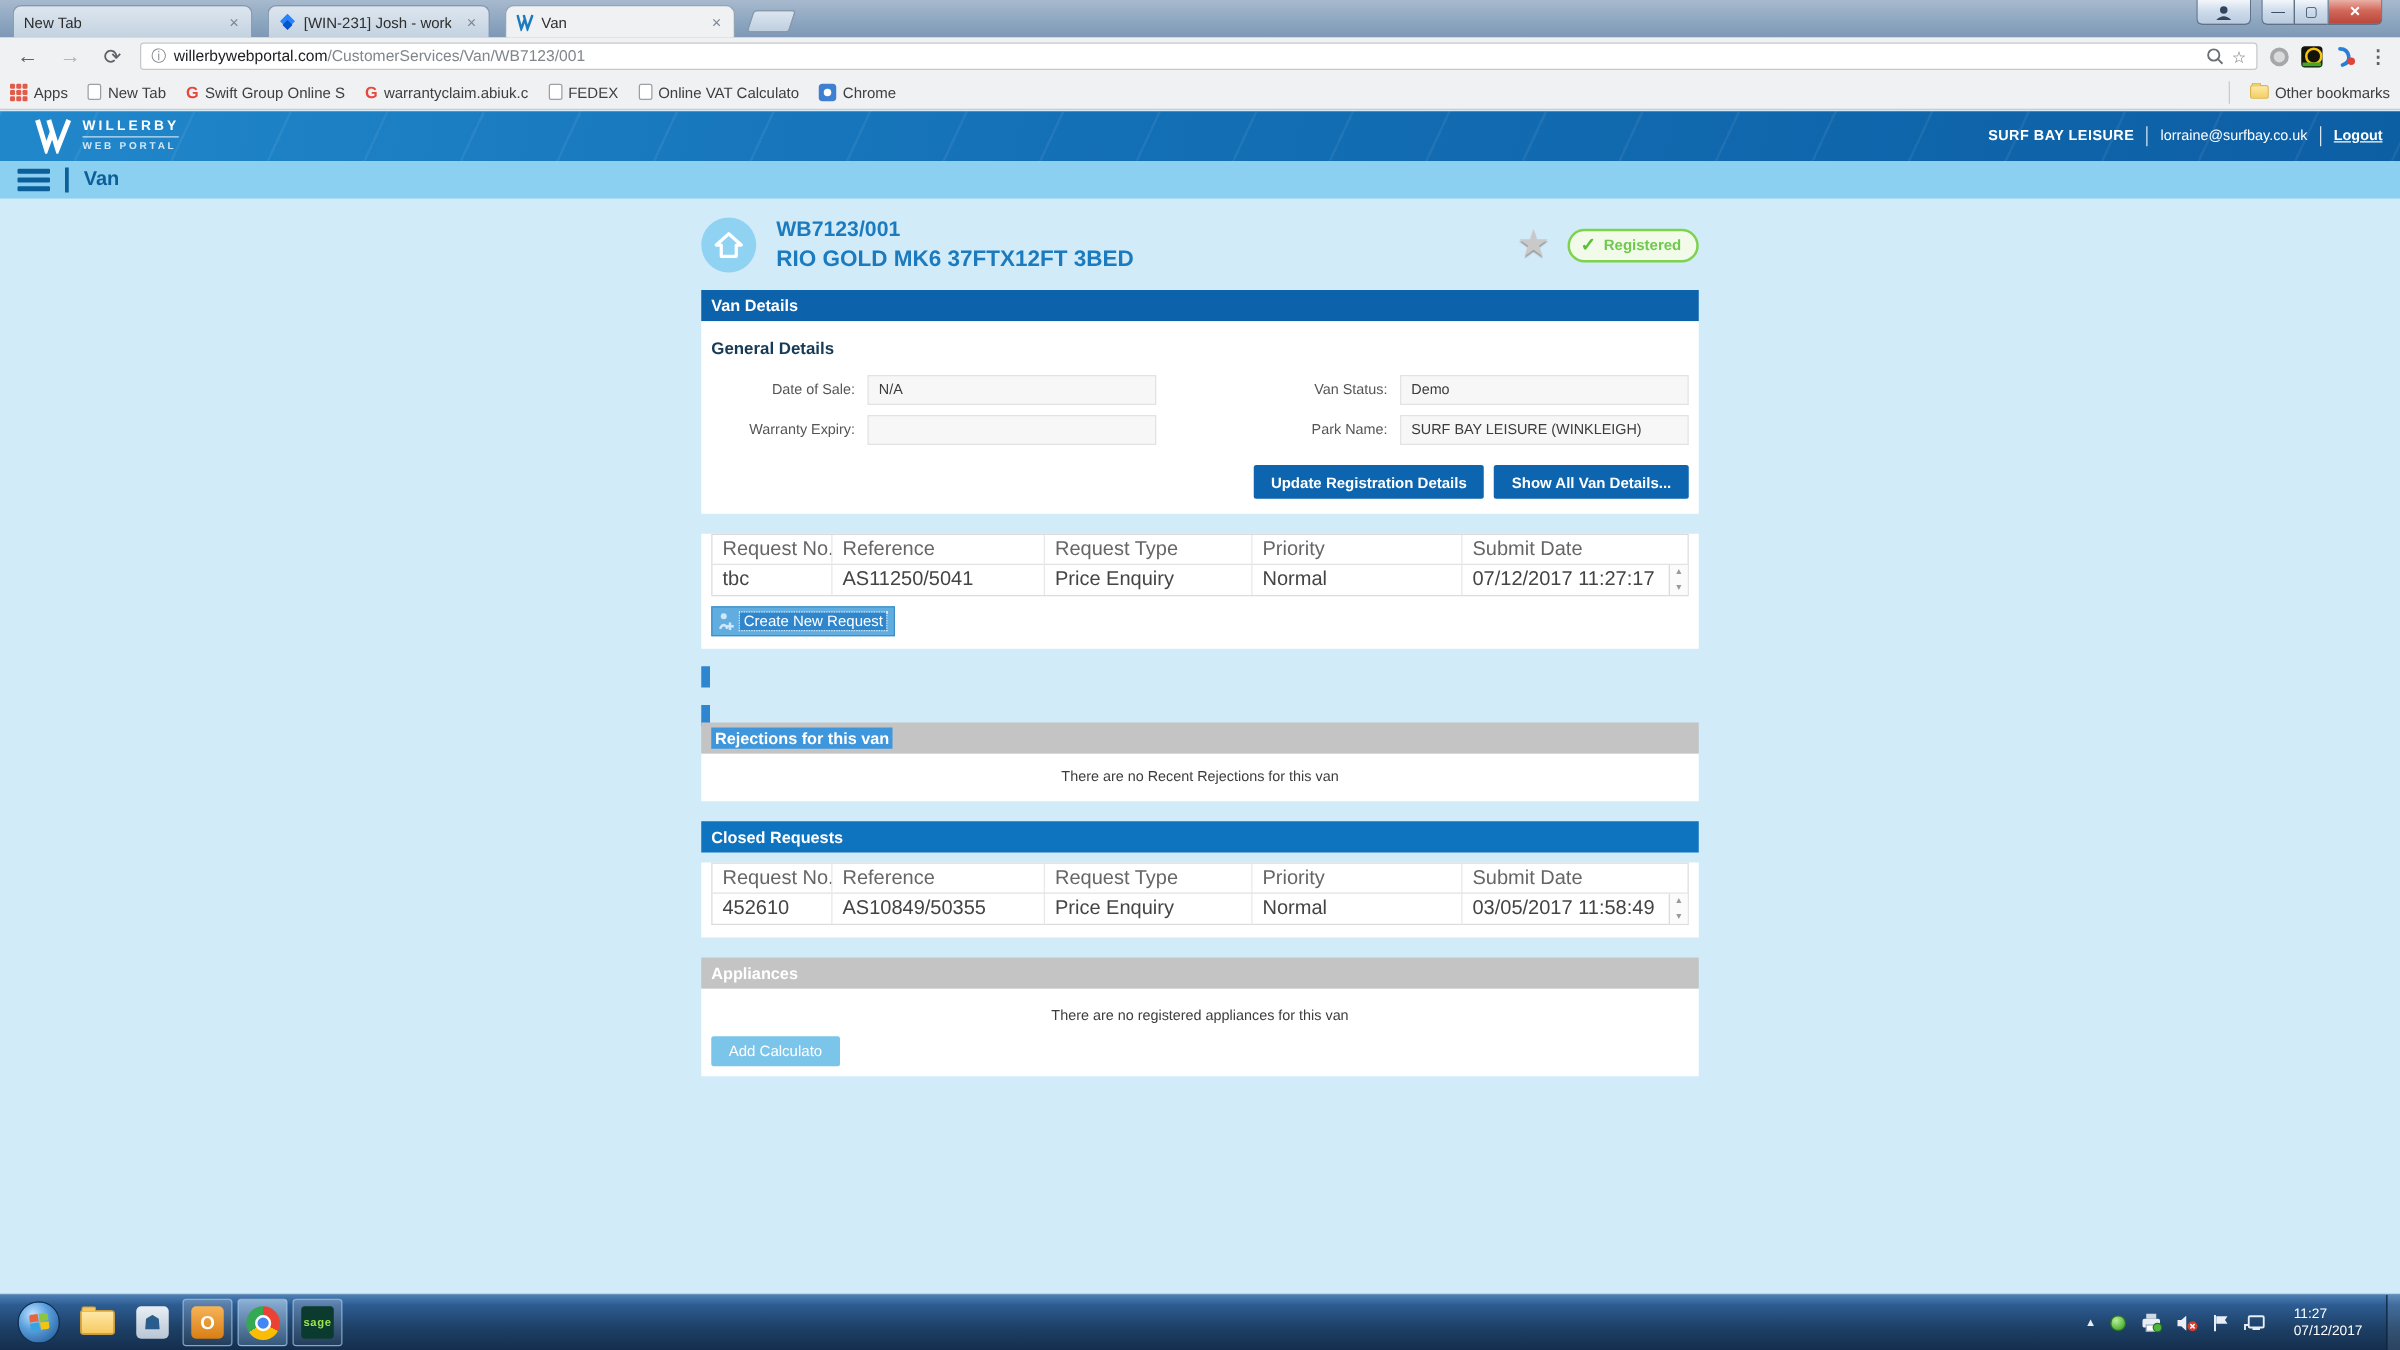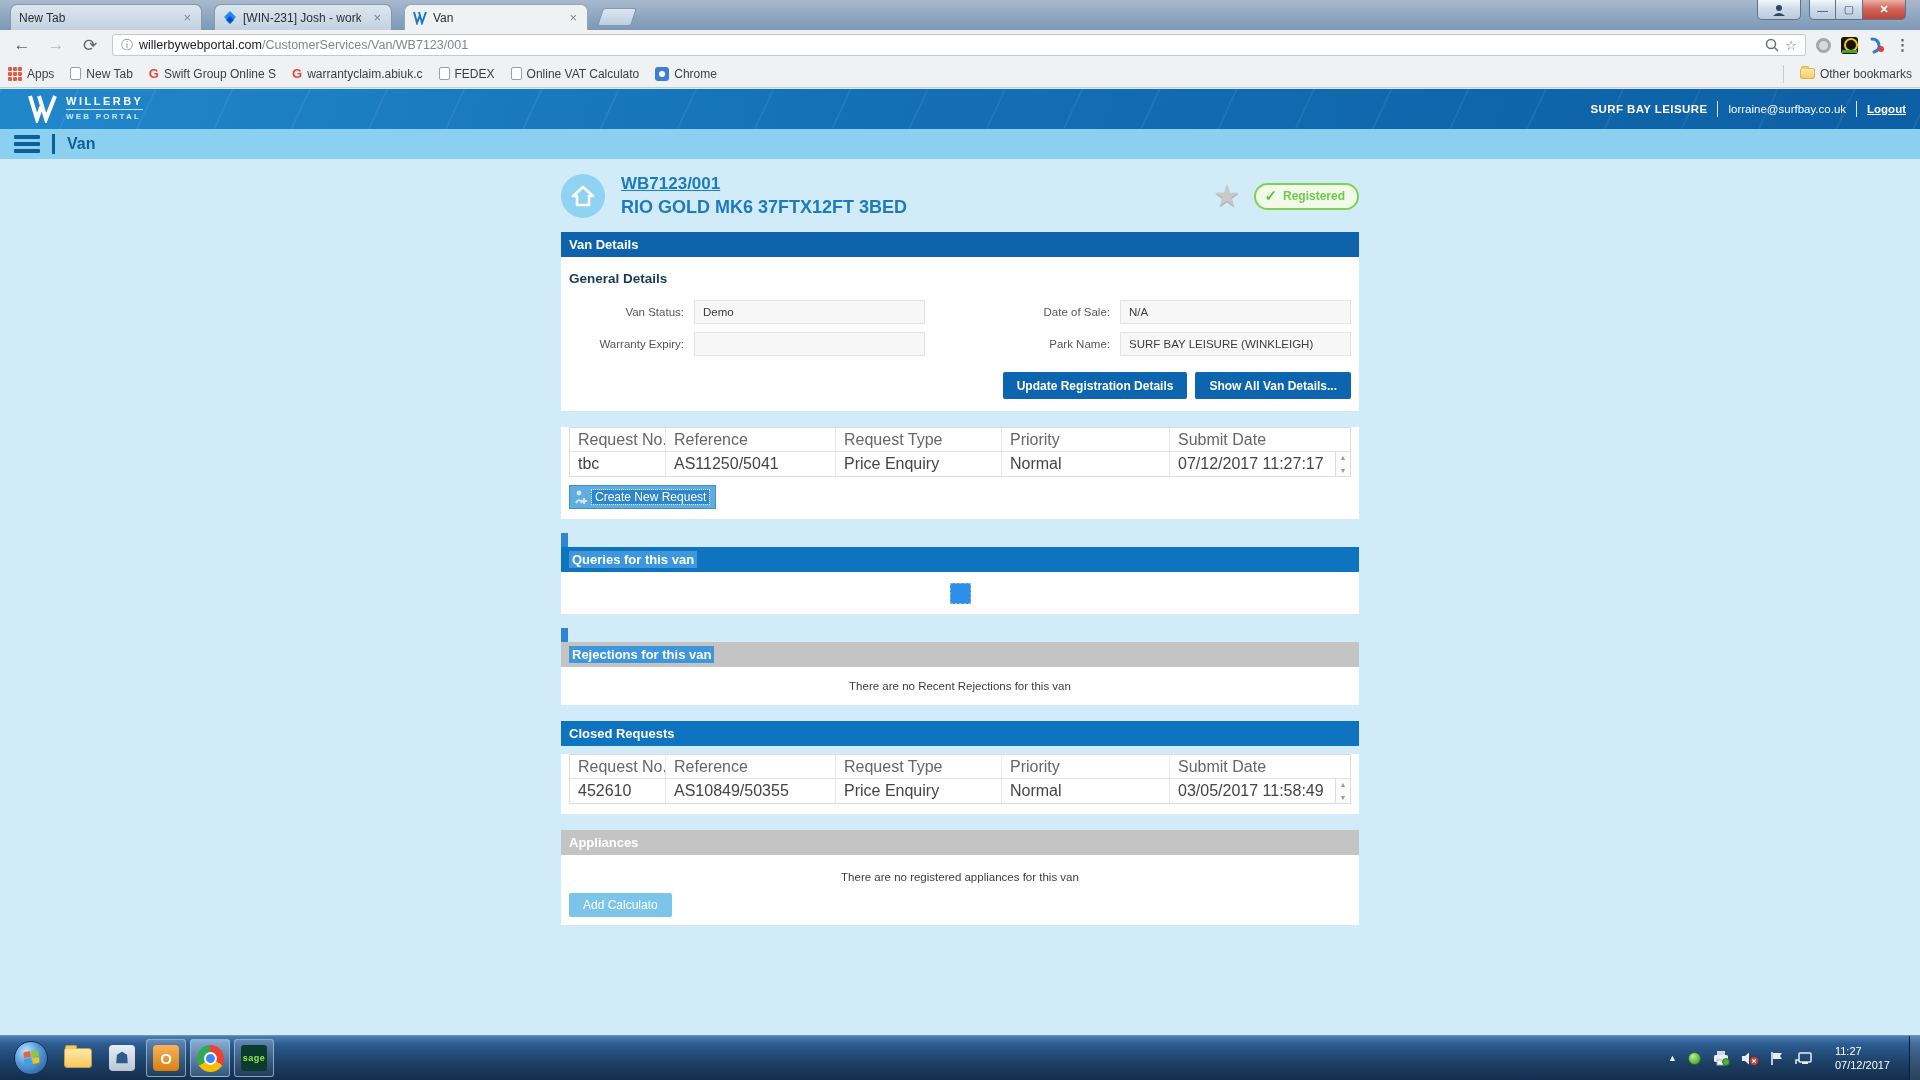--- a/index.html
+++ b/index.html
@@ -101,7 +101,7 @@
   .home-circle { width:44px; height:44px; border-radius:50%; background:#8fd2f2; display:flex;
     align-items:center; justify-content:center; }
   .titles { margin-left:16px; }
-  .titles .vid { color:#1c7bbe; font-weight:bold; font-size:17px;text-decoration:underline; }
+  .titles .vid { color:#1c7bbe; font-weight:bold; font-size:17px; }
   .titles .vmodel { color:#1c7bbe; font-weight:bold; font-size:18px; margin-top:3px; }
   .title-right { margin-left:auto; display:flex; align-items:center; gap:14px; }
   .star { font-size:30px; color:#c9c9c9; text-shadow:0 1px 1px #9b9b9b; line-height:1; }

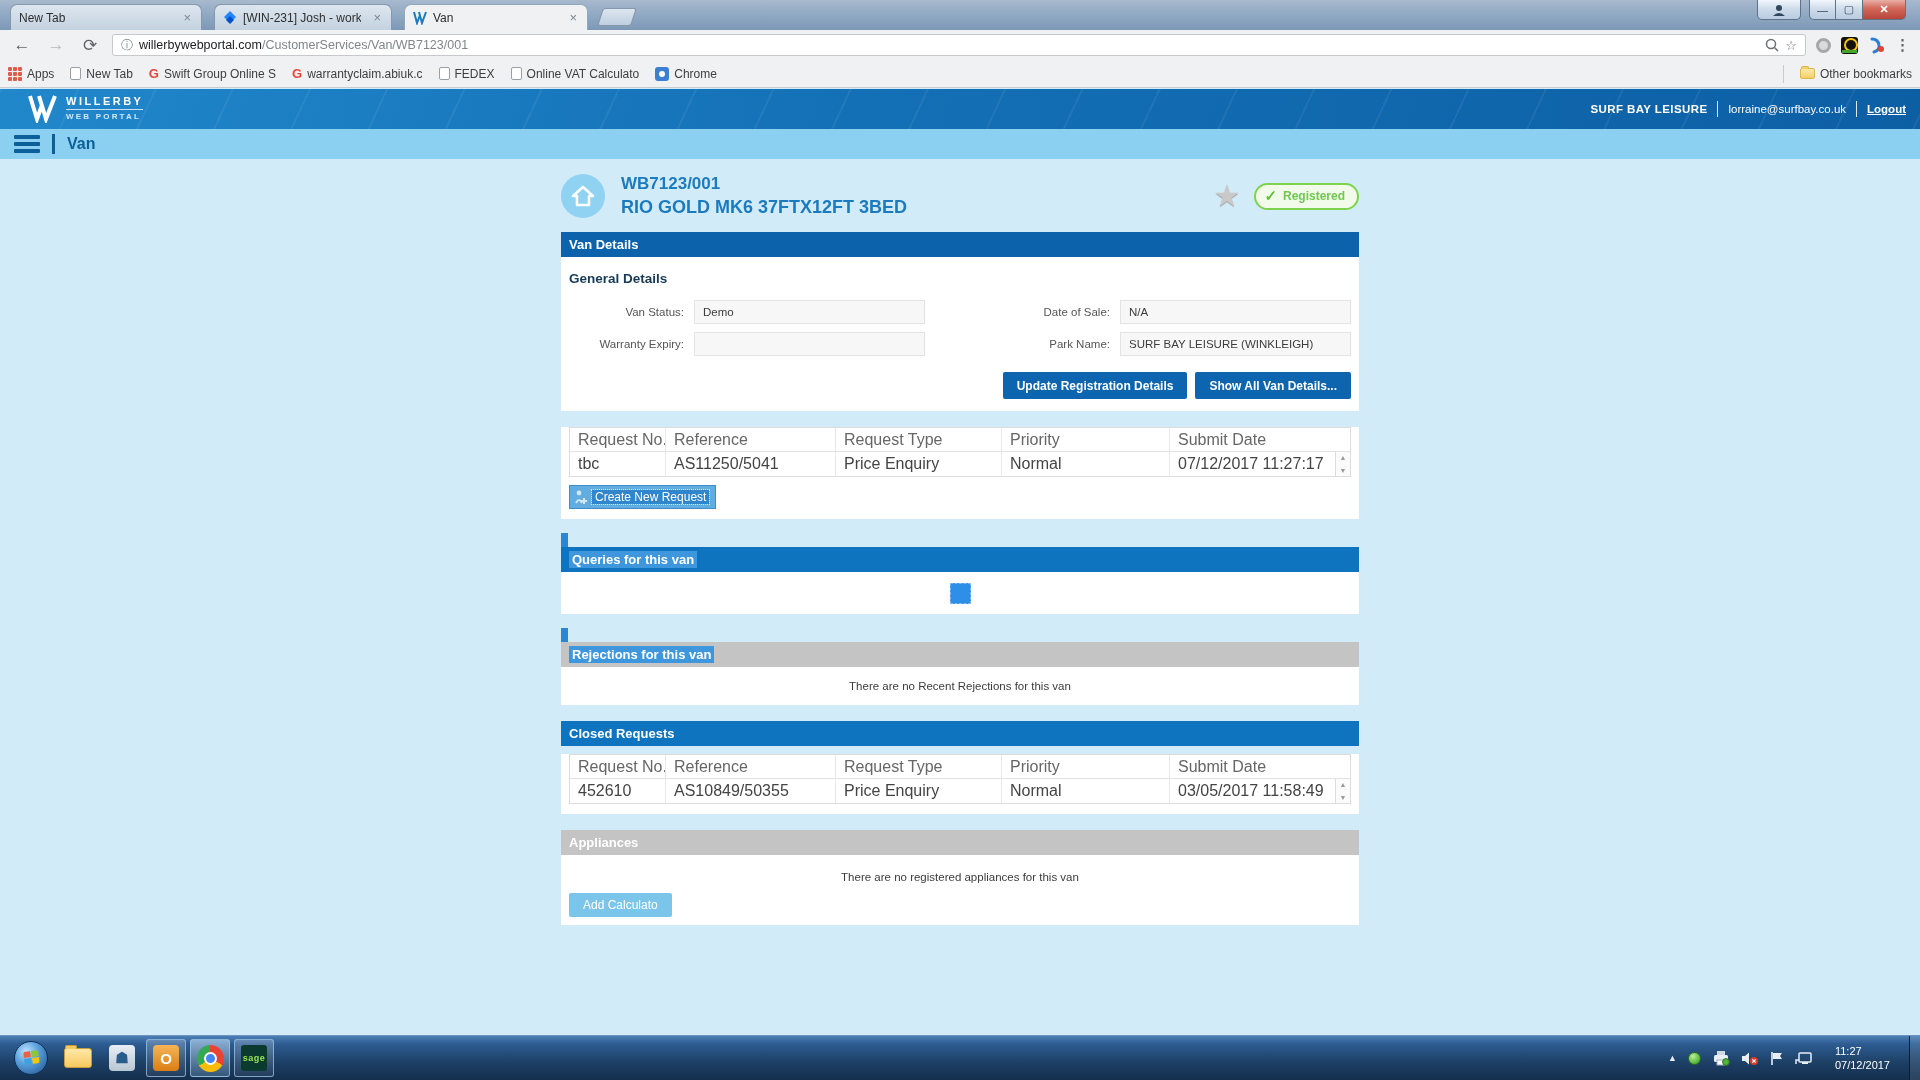--- a/index.html
+++ b/index.html
@@ -360,12 +360,12 @@
           <div class="gd-title">General Details</div>
           <div class="field-grid">
             <div class="frow">
+              <span class="flabel">Date of Sale:</span>
+              <span class="fvalue">N/A</span>
+            </div>
+            <div class="frow">
               <span class="flabel">Van Status:</span>
               <span class="fvalue">Demo</span>
-            </div>
-            <div class="frow">
-              <span class="flabel">Date of Sale:</span>
-              <span class="fvalue">N/A</span>
             </div>
             <div class="frow">
               <span class="flabel">Warranty Expiry:</span>

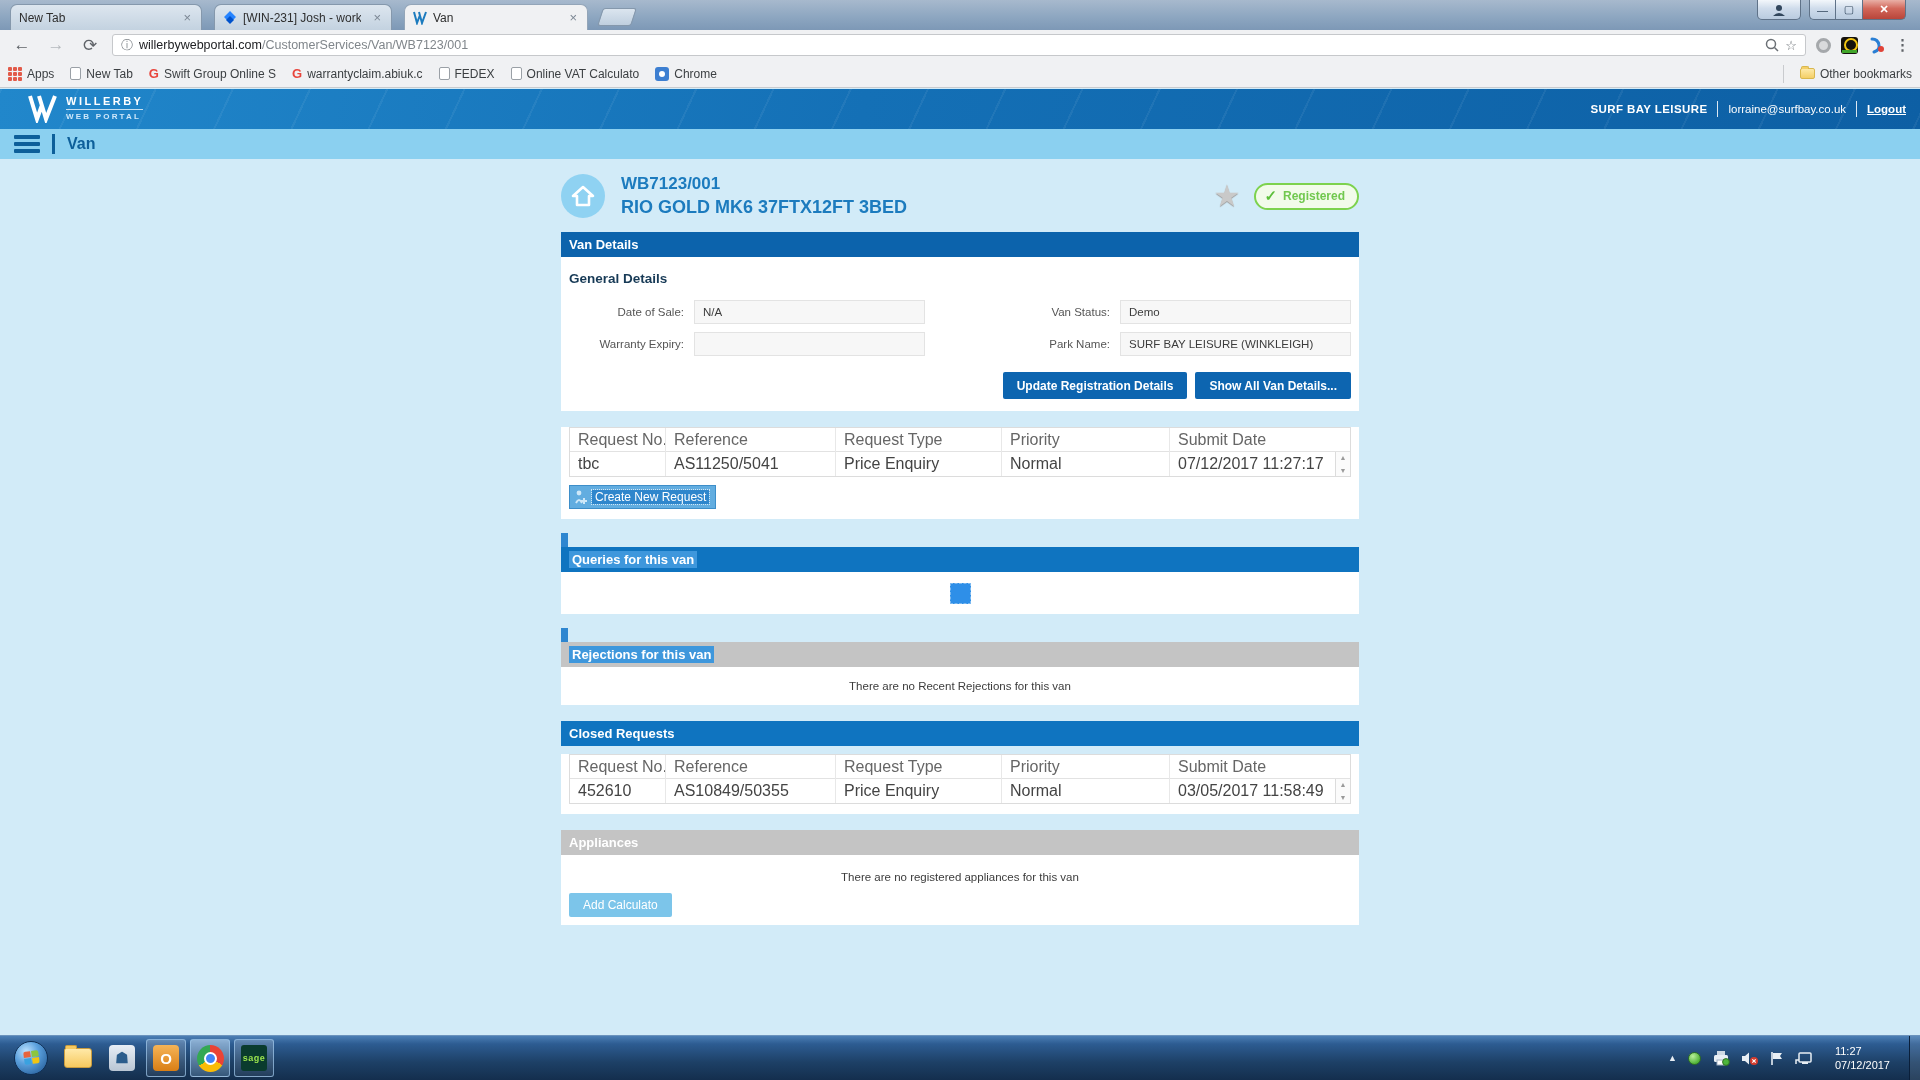--- a/index.html
+++ b/index.html
@@ -418,14 +418,6 @@
       </div>
 
       <div class="edge-mark"></div>
-      <div class="panel" style="margin-top:-3px;">
-        <div class="panel-header ph-blue">
-          <span class="hl">Queries for this van</span>
-        </div>
-        <div class="panel-body queries-body">
-          <div class="blue-square"></div>
-        </div>
-      </div>
 
       <div class="edge-mark"></div>
       <div class="panel" style="margin-top:-3px;">

